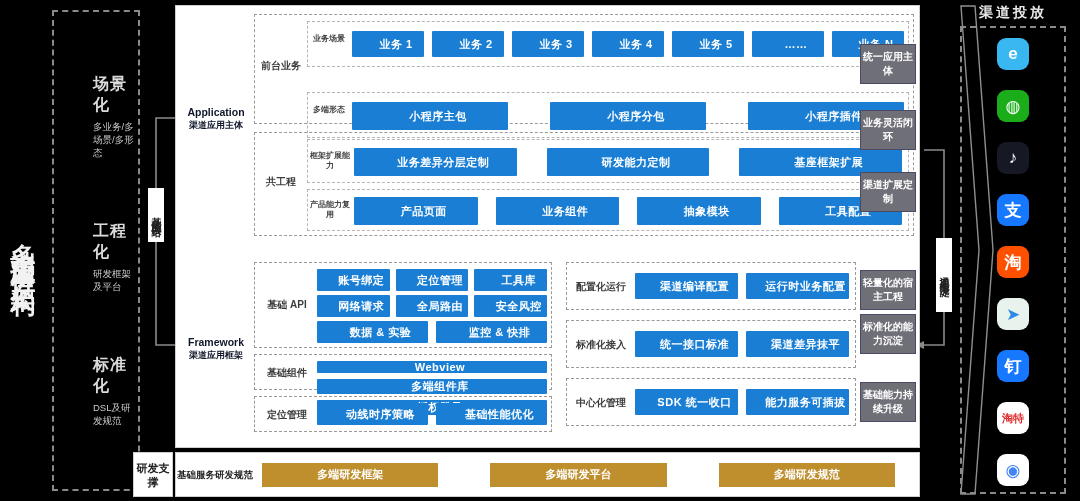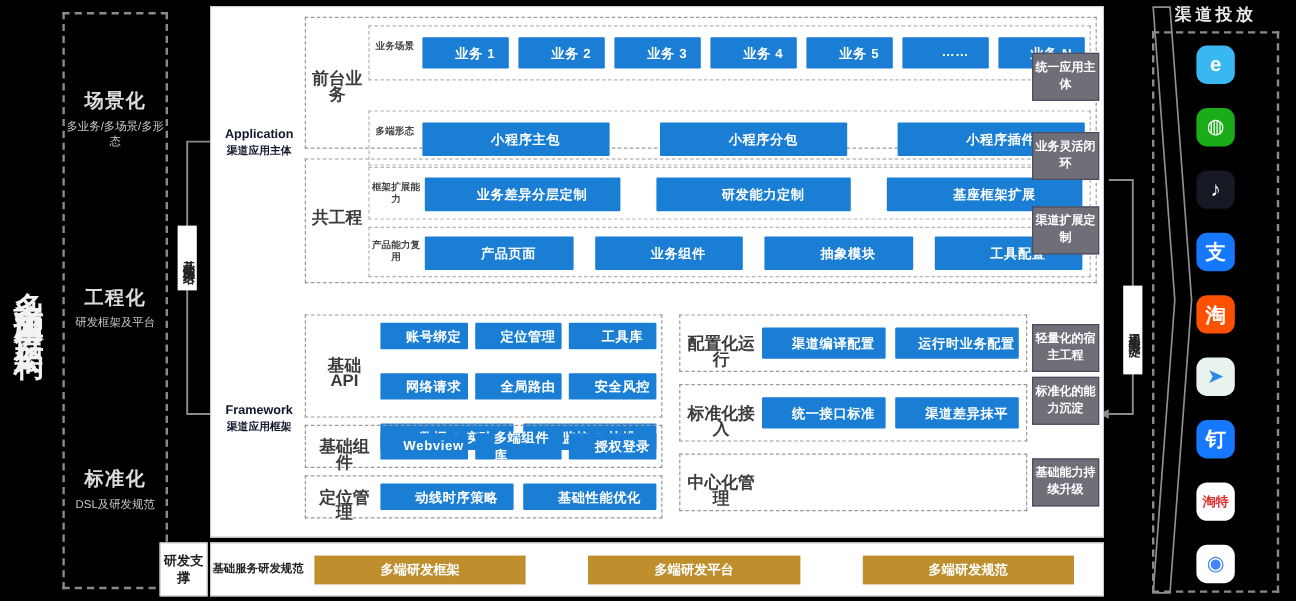--- a/index.html
+++ b/index.html
@@ -55,7 +55,7 @@
   .dgroup { border:1.5px dashed #9a9a9a; position:absolute; }
   .dgroup-in { border:1.3px dashed #b5b5b5; position:absolute; }
   .glabel {
-    position:absolute; color:#3c3c3c; font-size:14px; font-weight:700;
+    position:absolute; color:#3c3c3c; font-size:10px; font-weight:700;
     line-height:13px; text-align:center;
   }
   .glabel.small { font-size:8px; line-height:10px; color:#444; }

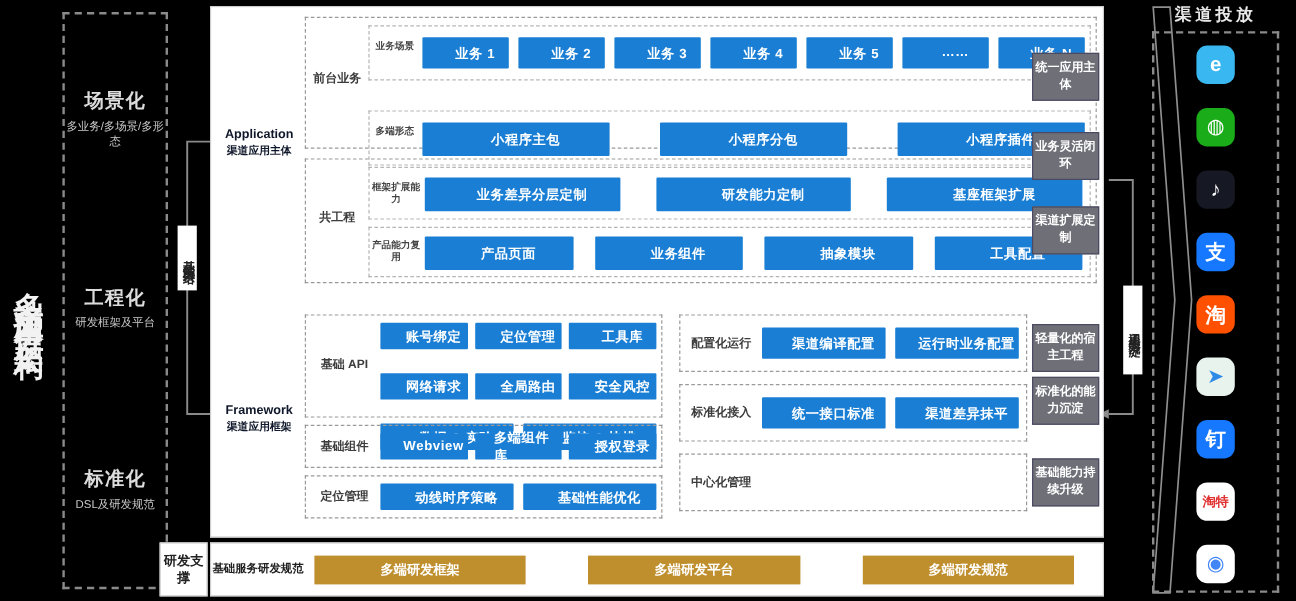--- a/index.html
+++ b/index.html
@@ -28,7 +28,7 @@
     display:flex; flex-direction:column; justify-content:space-between;
     padding:62px 0 62px 0;
   }
-  .stage { text-align:center; color:#dcdcdc; }
+  .stage { color:#dcdcdc;margin-left:39px; }
   .stage .t { font-size:16px; font-weight:700; letter-spacing:1px; }
   .stage .s { font-size:9.5px; line-height:13px; margin-top:4px; color:#c9c9c9; }
 

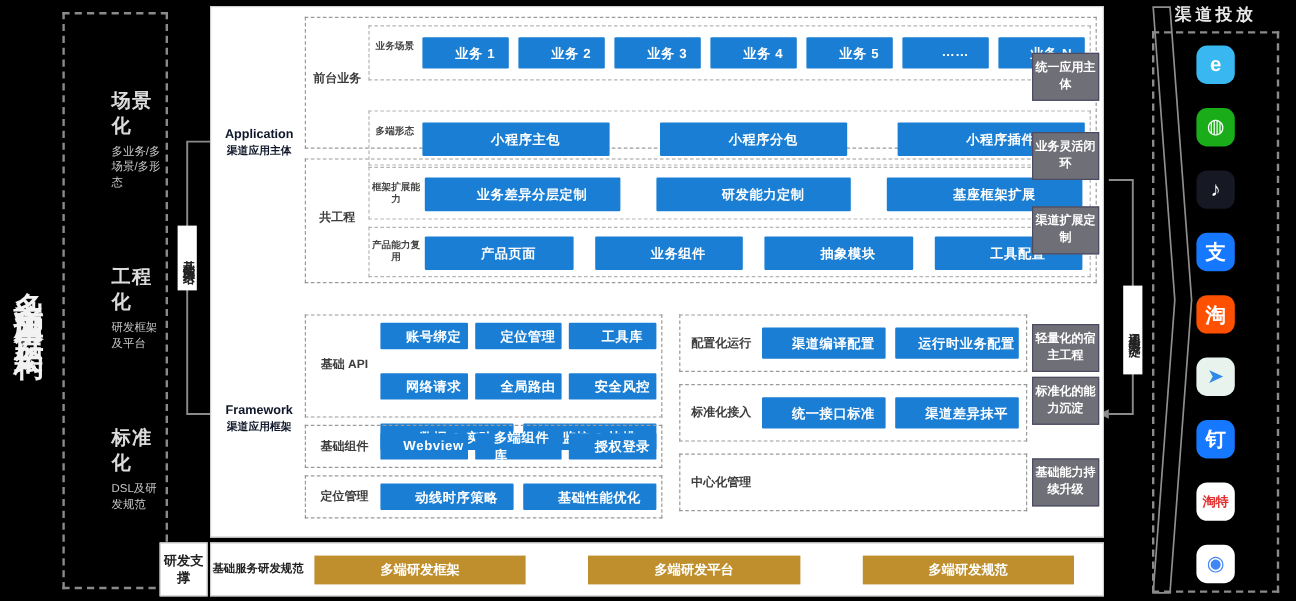--- a/index.html
+++ b/index.html
@@ -217,7 +217,7 @@
 
   <div class="dgroup" style="left:78px; top:256px; width:298px; height:86px;">
     <div class="glabel" style="left:6px; top:35px; width:52px;">基础 API</div>
-    <div style="position:absolute; left:62px; top:6px; width:230px; display:flex; flex-direction:column; gap:20px;">
+    <div style="position:absolute; left:62px; top:6px; width:230px; display:flex; flex-direction:column; gap:4px;">
       <div style="display:flex; gap:6px;">
         <div class="chip" style="flex:1; height:22px">账号绑定</div>
         <div class="chip" style="flex:1; height:22px">定位管理</div>

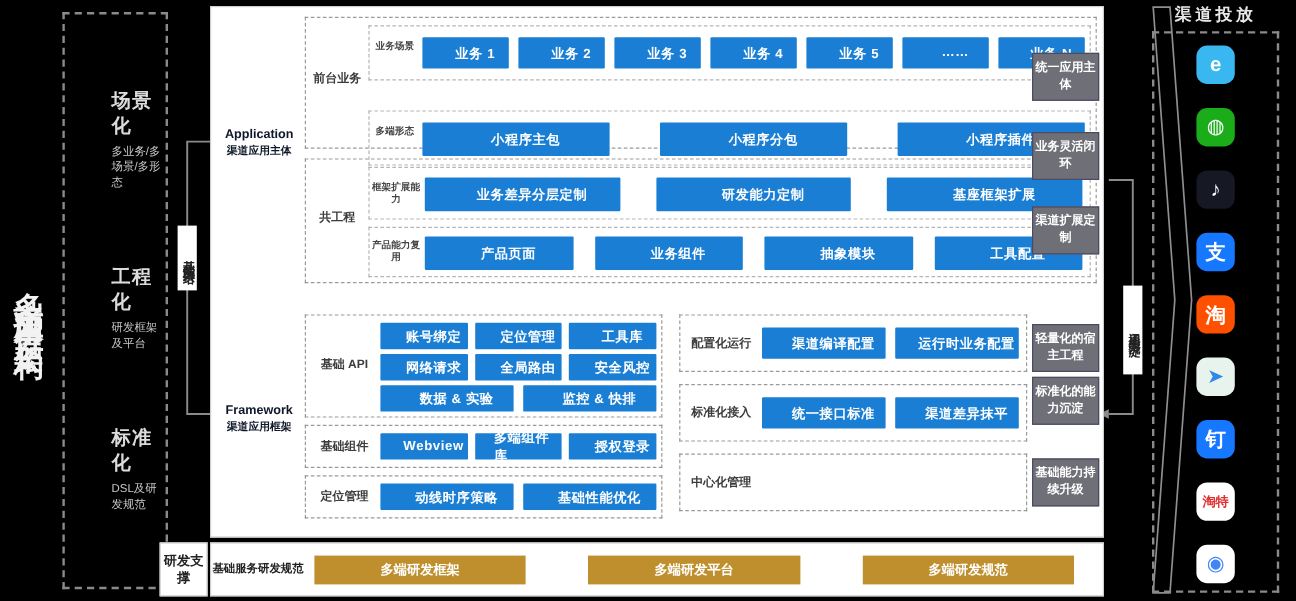--- a/index.html
+++ b/index.html
@@ -237,7 +237,7 @@
 
   <div class="dgroup" style="left:78px; top:348px; width:298px; height:36px;">
     <div class="glabel" style="left:6px; top:11px; width:52px;">基础组件</div>
-    <div style="position:absolute; left:62px; top:6px; width:230px; display:flex; gap:6px;">
+    <div style="position:absolute; left:62px; top:6px; width:230px; display:flex; gap:6px;flex-direction:column;">
       <div class="chip" style="flex:1; height:22px">Webview</div>
       <div class="chip" style="flex:1; height:22px">多端组件库</div>
       <div class="chip" style="flex:1; height:22px">授权登录</div>

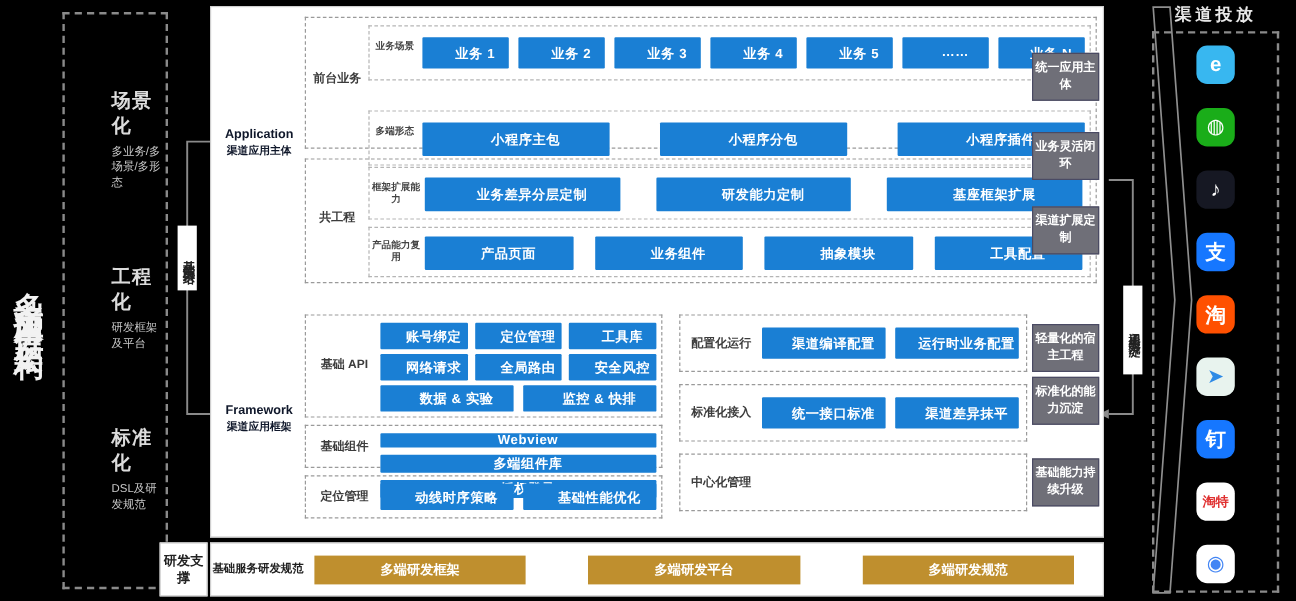--- a/index.html
+++ b/index.html
@@ -270,6 +270,10 @@
 
   <div class="dgroup" style="left:390px; top:372px; width:290px; height:48px;">
     <div class="glabel" style="left:6px; top:17px; width:56px;">中心化管理</div>
+    <div style="position:absolute; left:68px; top:10px; width:214px; display:flex; gap:8px;">
+      <div class="chip" style="flex:1; height:26px">SDK 统一收口</div>
+      <div class="chip" style="flex:1; height:26px">能力服务可插拔</div>
+    </div>
   </div>
 </div>
 

